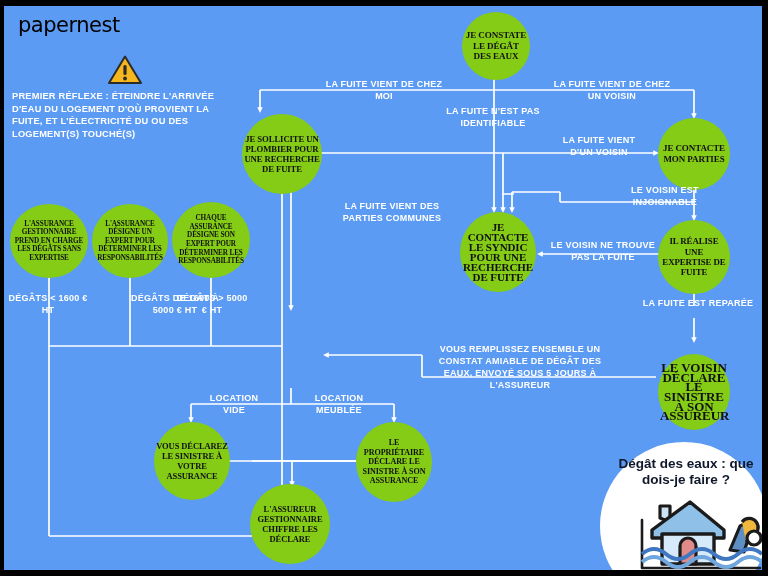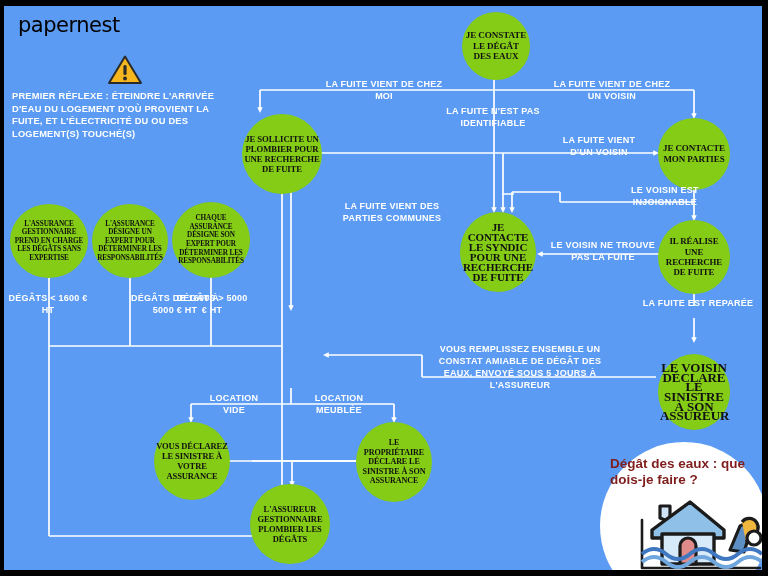--- a/index.html
+++ b/index.html
@@ -154,7 +154,7 @@
     </div>
 
     <div class="node" style="left:654px;top:214px;width:72px;height:74px;font-size:8.9px;line-height:10.4px;">
-      <span>IL RÉALISE UNE RECHERCHE DE FUITE</span>
+      <span>IL RÉALISE UNE EXPERTISE DE FUITE</span>
     </div>
 
     <div class="node" style="left:6px;top:198px;width:78px;height:74px;font-size:7.2px;line-height:8.6px;">

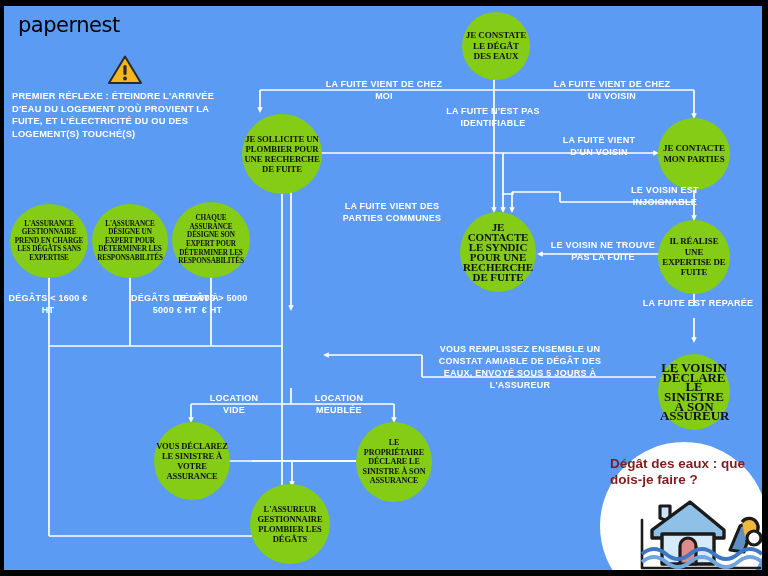--- a/index.html
+++ b/index.html
@@ -48,7 +48,7 @@
   }
   #badge-title{
     position:absolute;left:606px;top:450px;width:152px;
-    color:#7f1d1d;font-weight:bold;
+    text-align:center;color:#0f172a;font-weight:bold;
     font-size:13.5px;line-height:16px;
   }
   #house{position:absolute;left:634px;top:492px;width:126px;height:74px;}

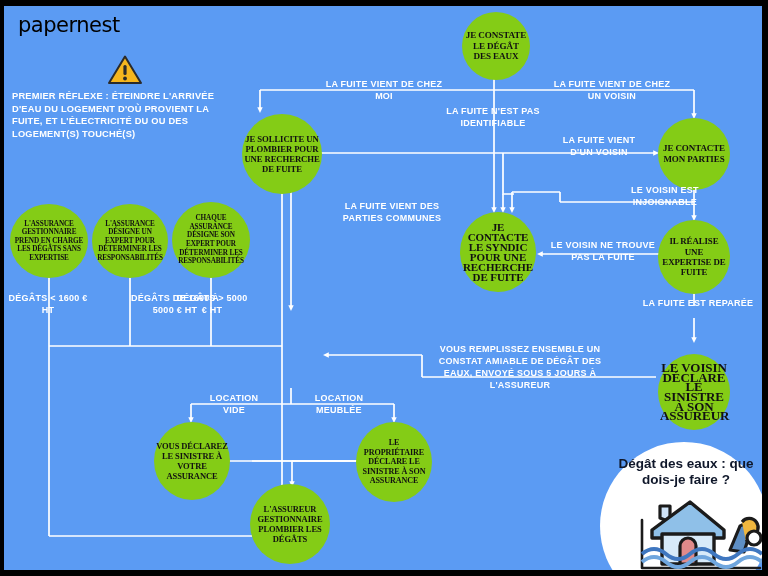--- a/index.html
+++ b/index.html
@@ -183,7 +183,7 @@
     </div>
 
     <div class="node" style="left:246px;top:478px;width:80px;height:80px;font-size:8.5px;line-height:10px;">
-      <span>L'ASSUREUR GESTIONNAIRE PLOMBIER LES DÉGÂTS</span>
+      <span>L'ASSUREUR GESTIONNAIRE CHIFFRE LES DÉCLARE</span>
     </div>
 
     <div class="elabel" style="left:318px;top:72px;width:124px;">

